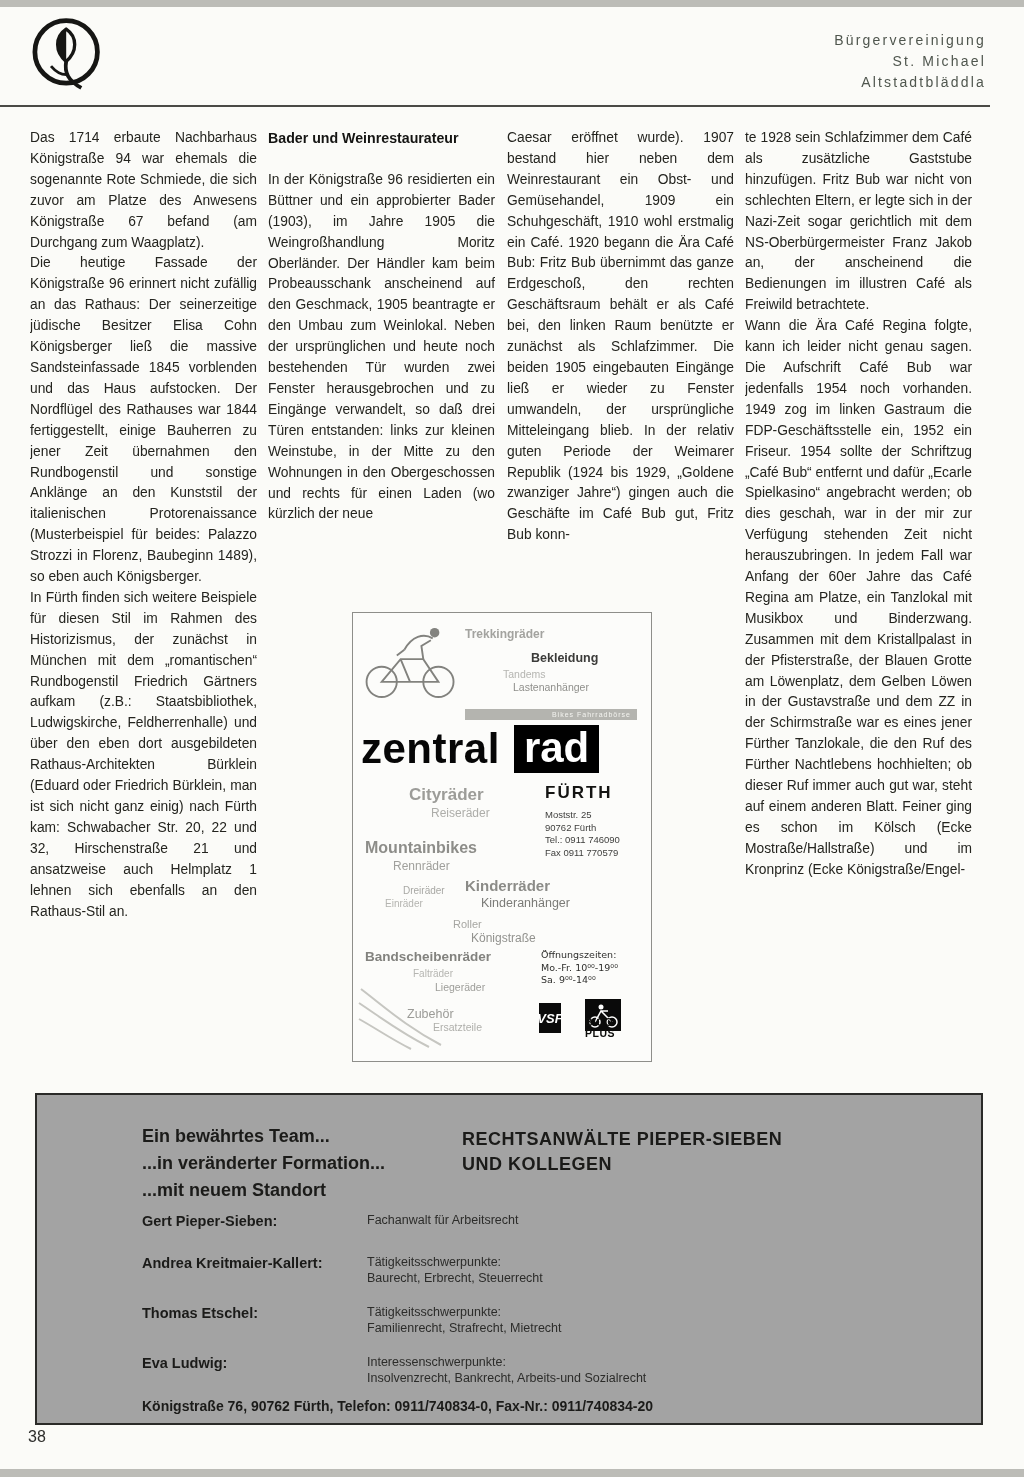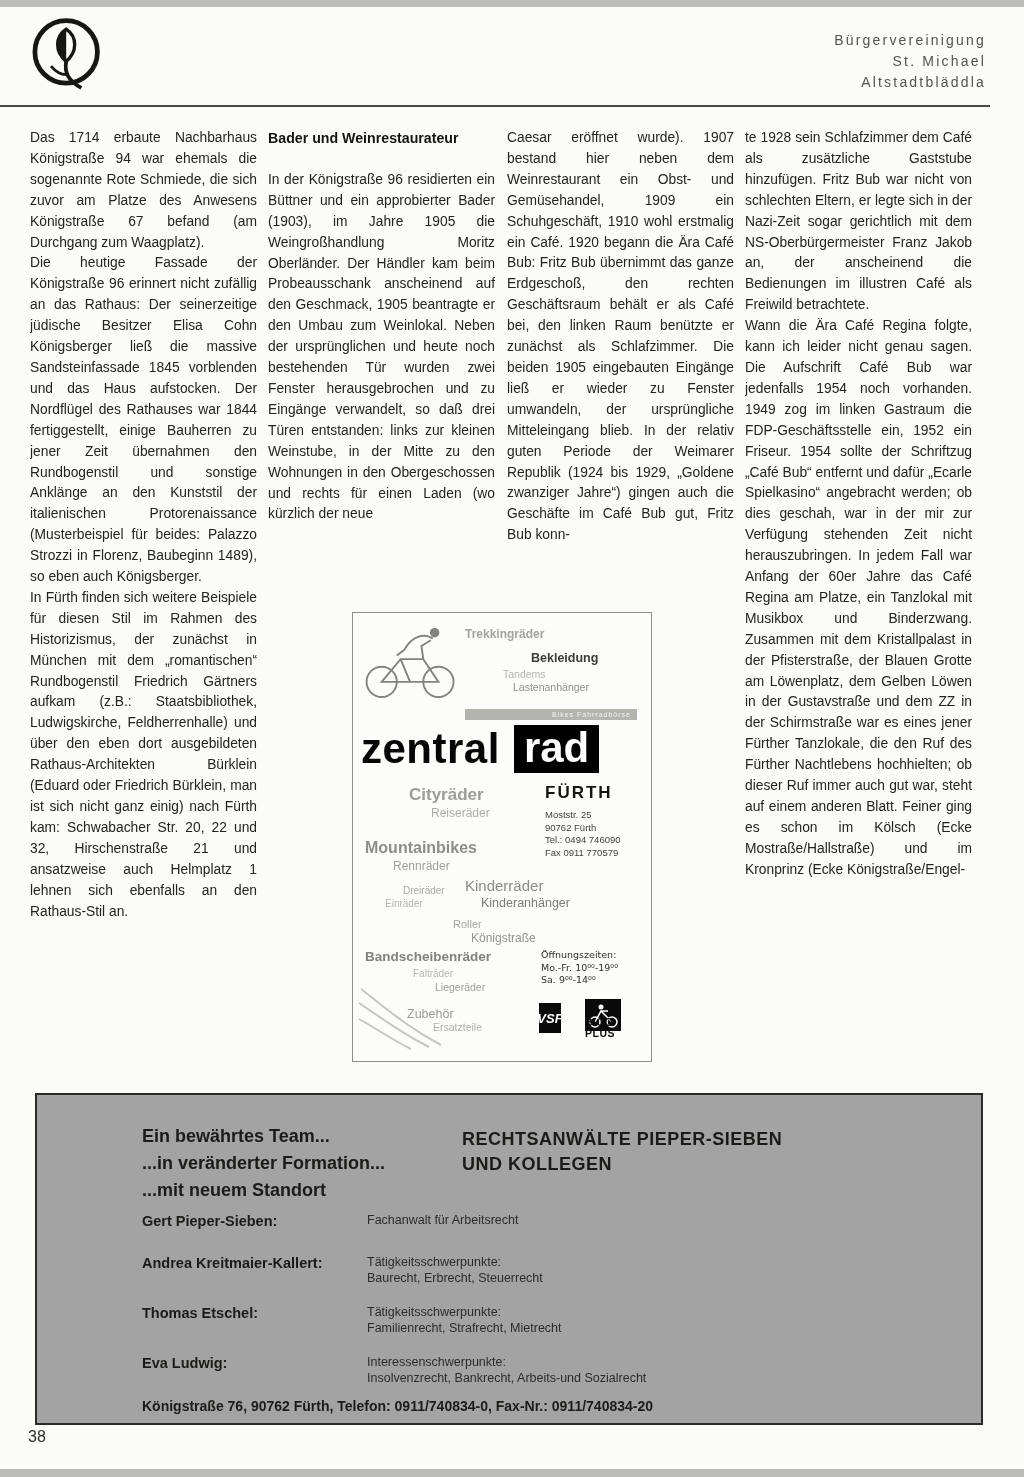--- a/index.html
+++ b/index.html
@@ -152,7 +152,7 @@
     <div class="addr">
       <div>Moststr. 25</div>
       <div>90762 Fürth</div>
-      <div>Tel.: 0494 746090</div>
+      <div>Tel.: 0911 746090</div>
       <div>Fax 0911 770579</div>
     </div>
 

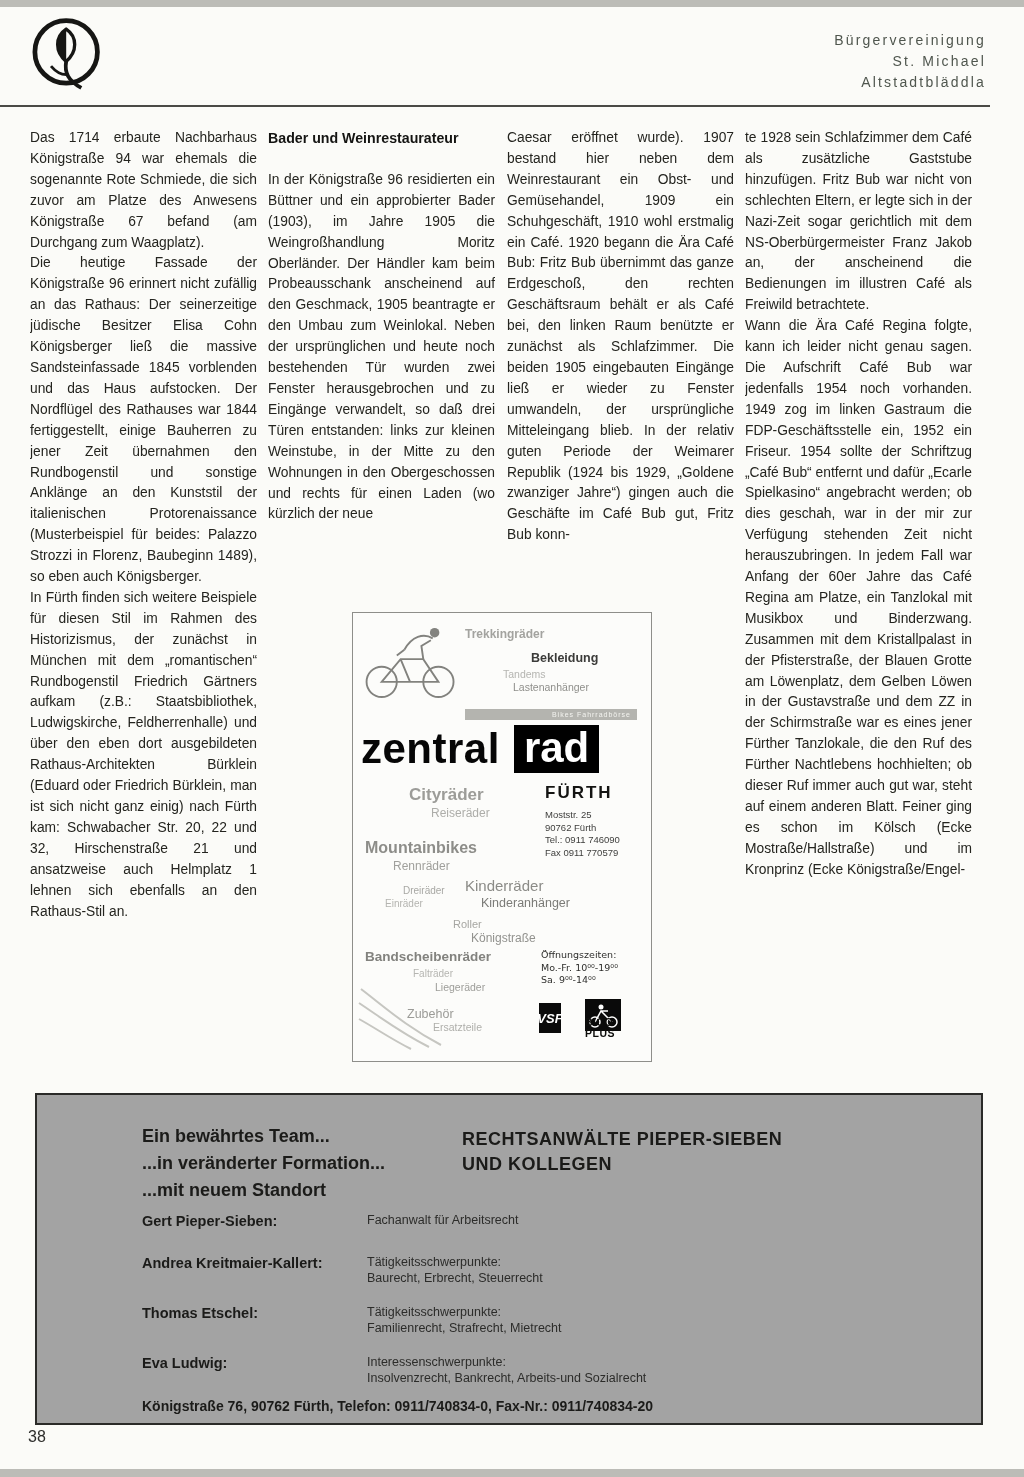--- a/index.html
+++ b/index.html
@@ -50,7 +50,7 @@
   .w-renn{left:40px;top:246px;font-size:12px;color:#a0a09c;}
   .w-drei{left:50px;top:272px;font-size:10px;color:#a8a8a4;}
   .w-ein{left:32px;top:285px;font-size:10px;color:#b4b4b0;}
-  .w-kinder{left:112px;top:264px;font-size:15px;font-weight:normal;color:#8b8b87;}
+  .w-kinder{left:112px;top:264px;font-size:15px;font-weight:bold;color:#8b8b87;}
   .w-kinderanh{left:128px;top:283px;font-size:12.5px;color:#7b7b77;}
   .w-roller{left:100px;top:305px;font-size:11px;color:#a6a6a2;}
   .w-spezial{left:118px;top:318px;font-size:12px;color:#92928e;}

